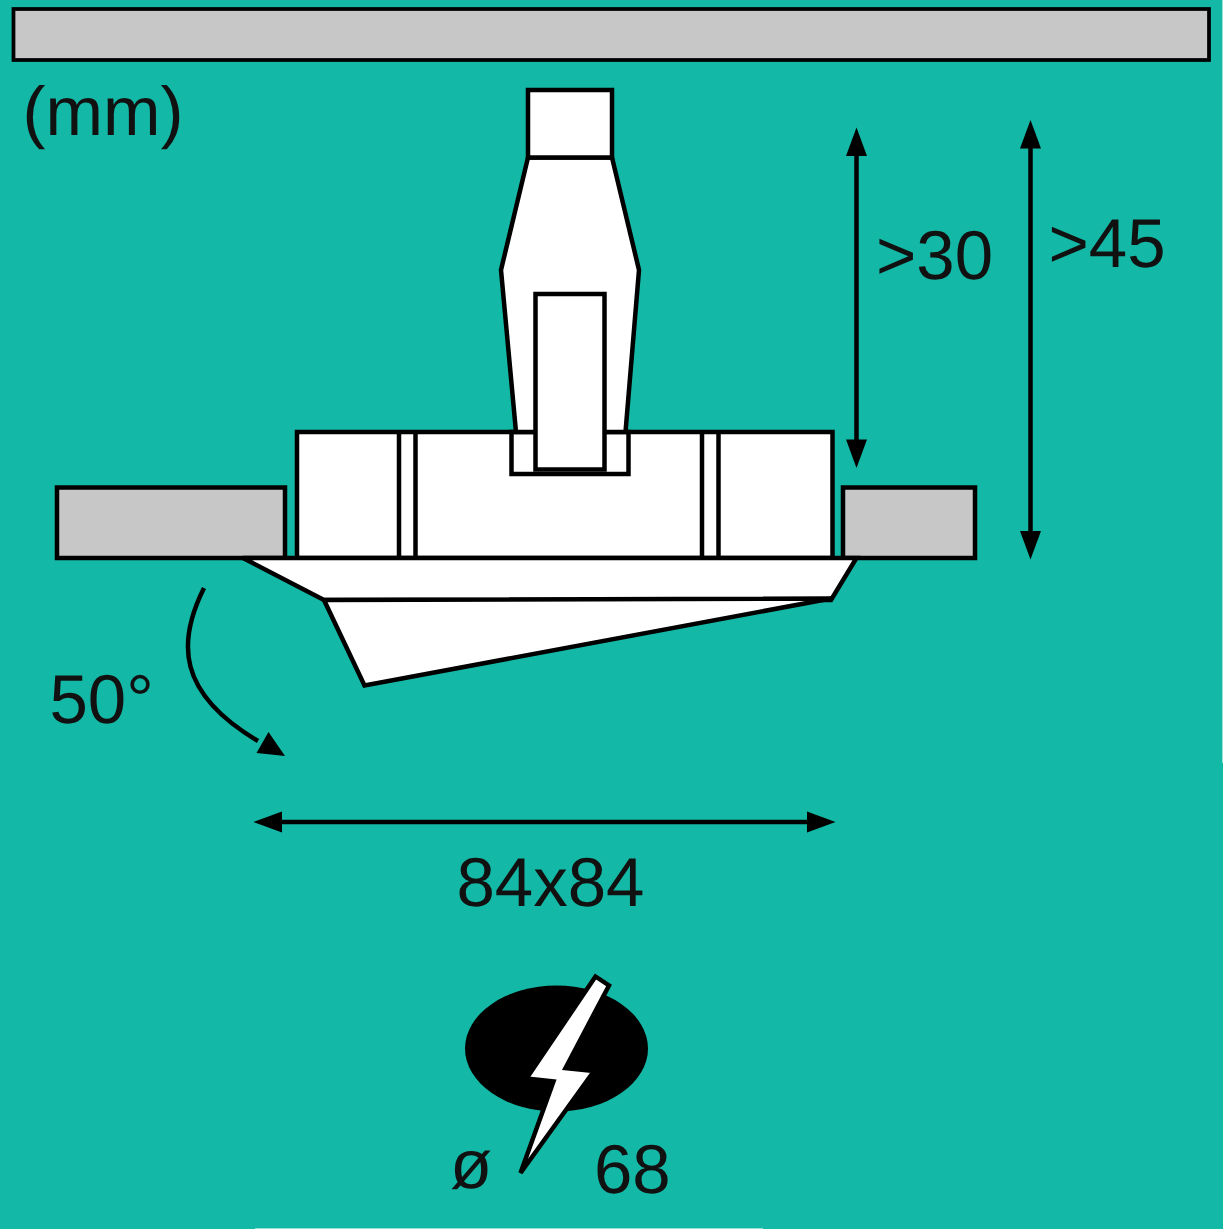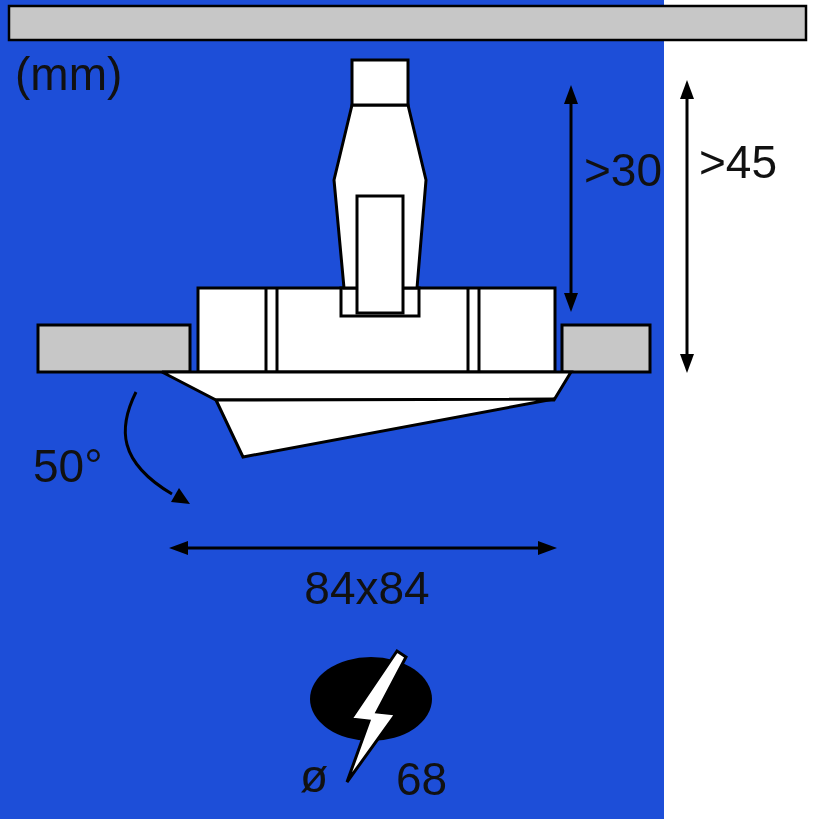--- a/index.html
+++ b/index.html
@@ -4,7 +4,7 @@
 <style>
   html,body{margin:0;padding:0;background:#ffffff;}
   body{width:815px;height:819px;font-family:"Liberation Sans",sans-serif;}
-  .canvas{position:relative;width:664px;height:819px;background:#1d4ed8;}
+  .canvas{position:relative;width:815px;height:819px;background:#14b8a6;}
   svg{display:block;}
   .ink-line{stroke:#000;fill:none;stroke-width:3;}
   .ink-shape{stroke:#000;fill:#ffffff;stroke-width:3;}

